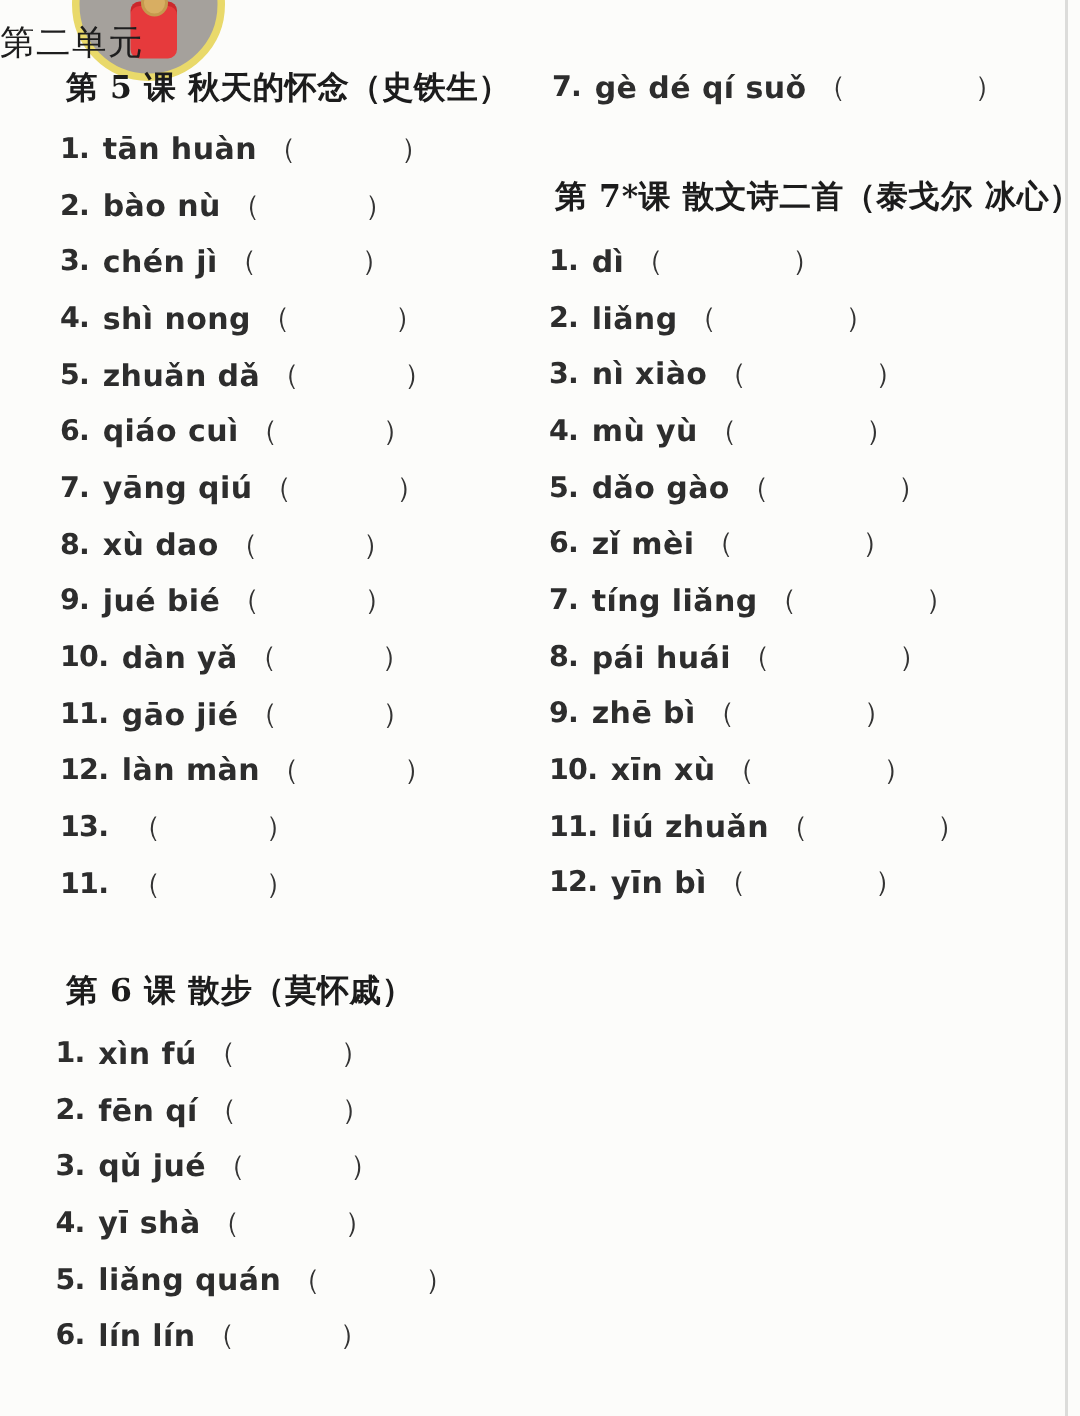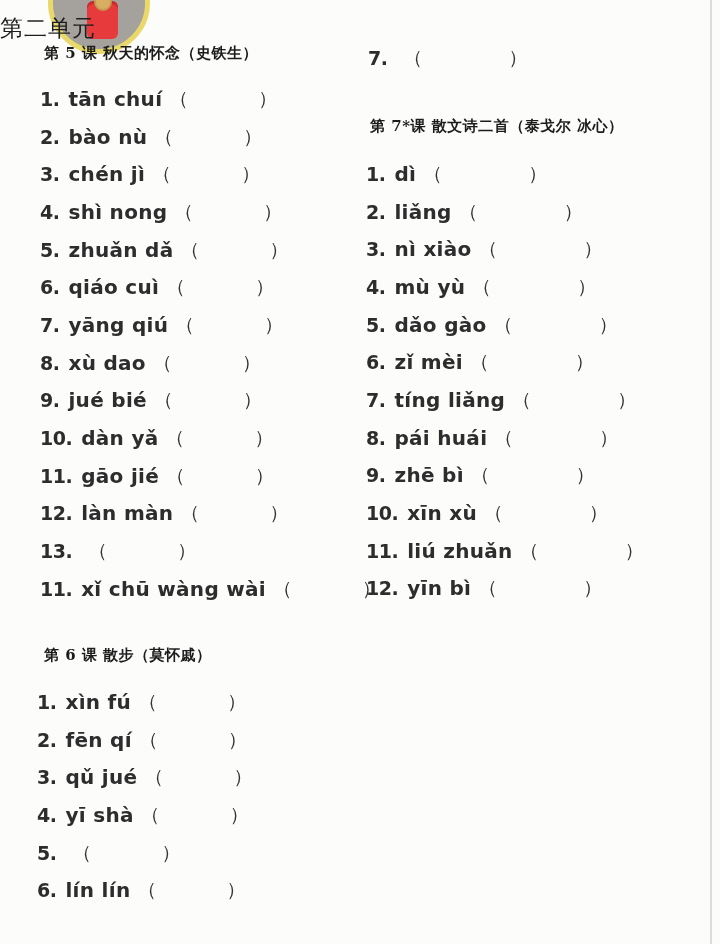--- a/index.html
+++ b/index.html
@@ -68,7 +68,7 @@
   .sec-header {
     position: absolute;
     font-family: "DejaVu Serif", "Liberation Serif", serif;
-    font-size: 15px;
+    font-size: 21px;
     font-weight: 600;
     color: #1c1c1c;
     white-space: nowrap;

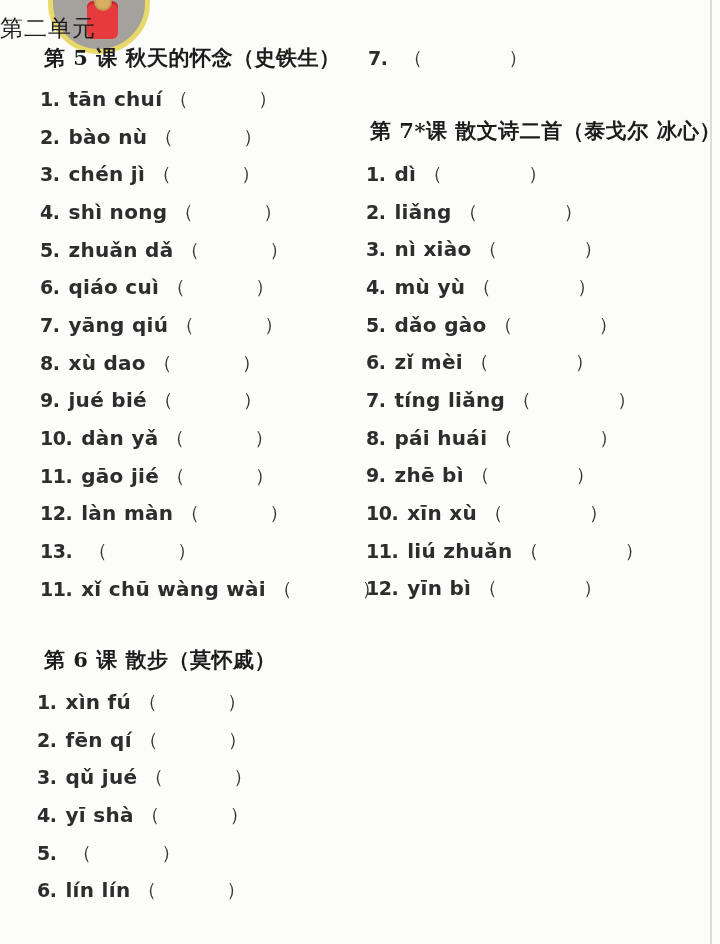--- a/index.html
+++ b/index.html
@@ -309,6 +309,7 @@
 
     <li class="item-row">
       <span class="num">7.</span>
+      <span class="pinyin">gè dé qí suǒ</span>
       <span class="paren open-paren">（</span>
       <span class="blank"></span>
       <span class="paren">）</span>

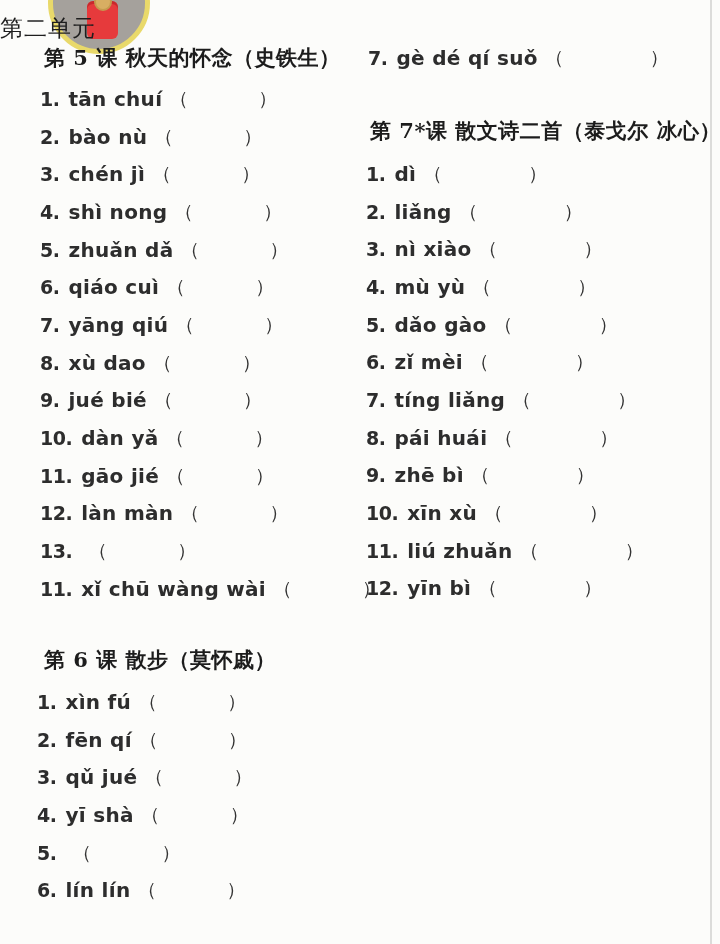--- a/index.html
+++ b/index.html
@@ -143,7 +143,7 @@
 
     <li class="item-row">
       <span class="num">1.</span>
-      <span class="pinyin">tān chuí</span>
+      <span class="pinyin">tān huàn</span>
       <span class="paren open-paren">（</span>
       <span class="blank"></span>
       <span class="paren">）</span>

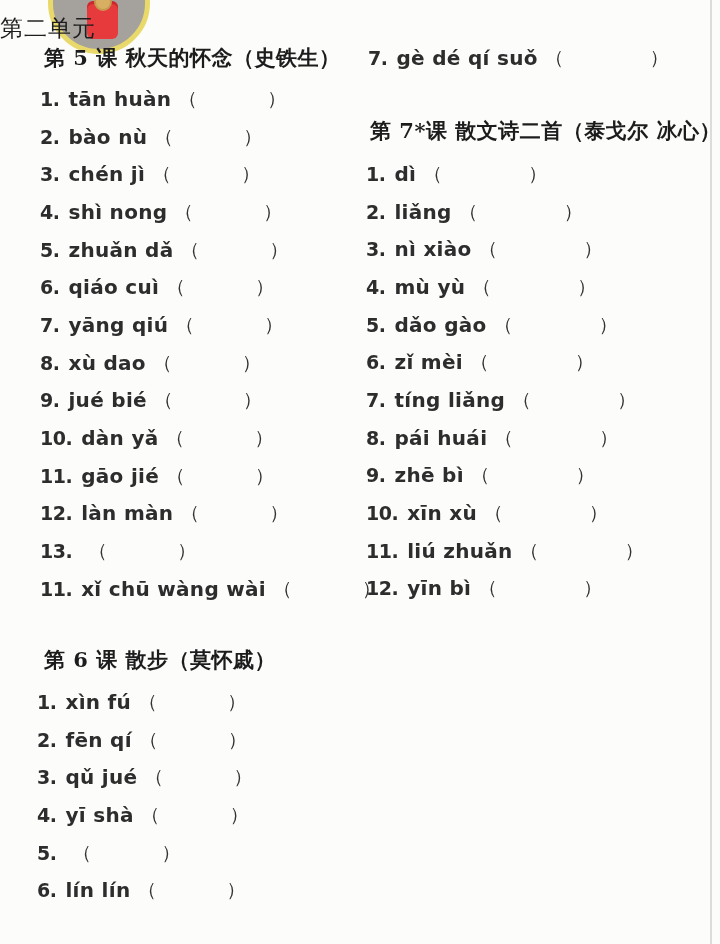--- a/index.html
+++ b/index.html
@@ -246,7 +246,6 @@
 
     <li class="item-row">
       <span class="num">11.</span>
-      <span class="pinyin">xǐ chū wàng wài</span>
       <span class="paren open-paren">（</span>
       <span class="blank"></span>
       <span class="paren">）</span>

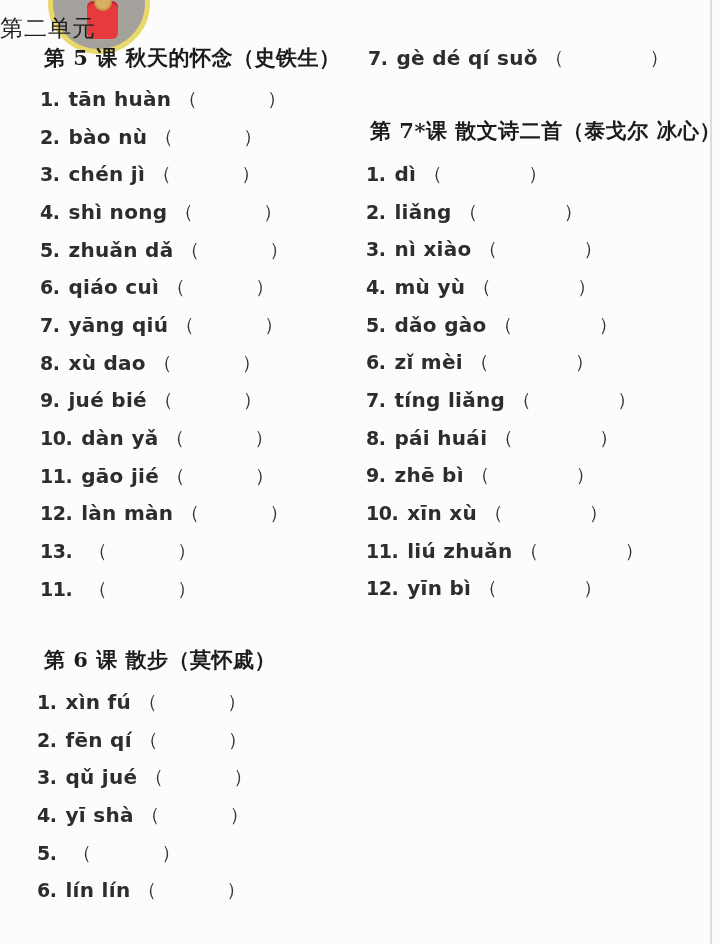--- a/index.html
+++ b/index.html
@@ -290,6 +290,7 @@
 
     <li class="item-row">
       <span class="num">5.</span>
+      <span class="pinyin">liǎng quán</span>
       <span class="paren open-paren">（</span>
       <span class="blank"></span>
       <span class="paren">）</span>

